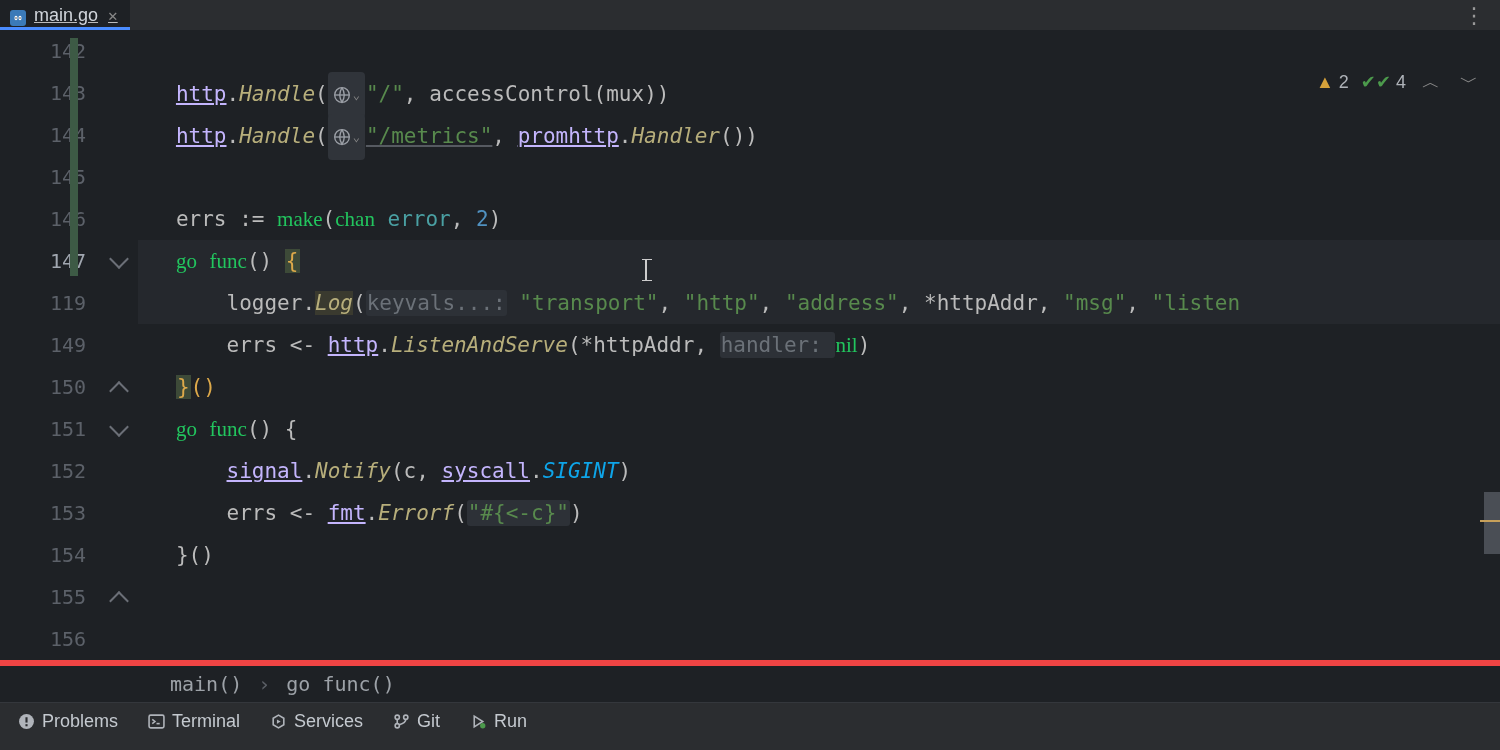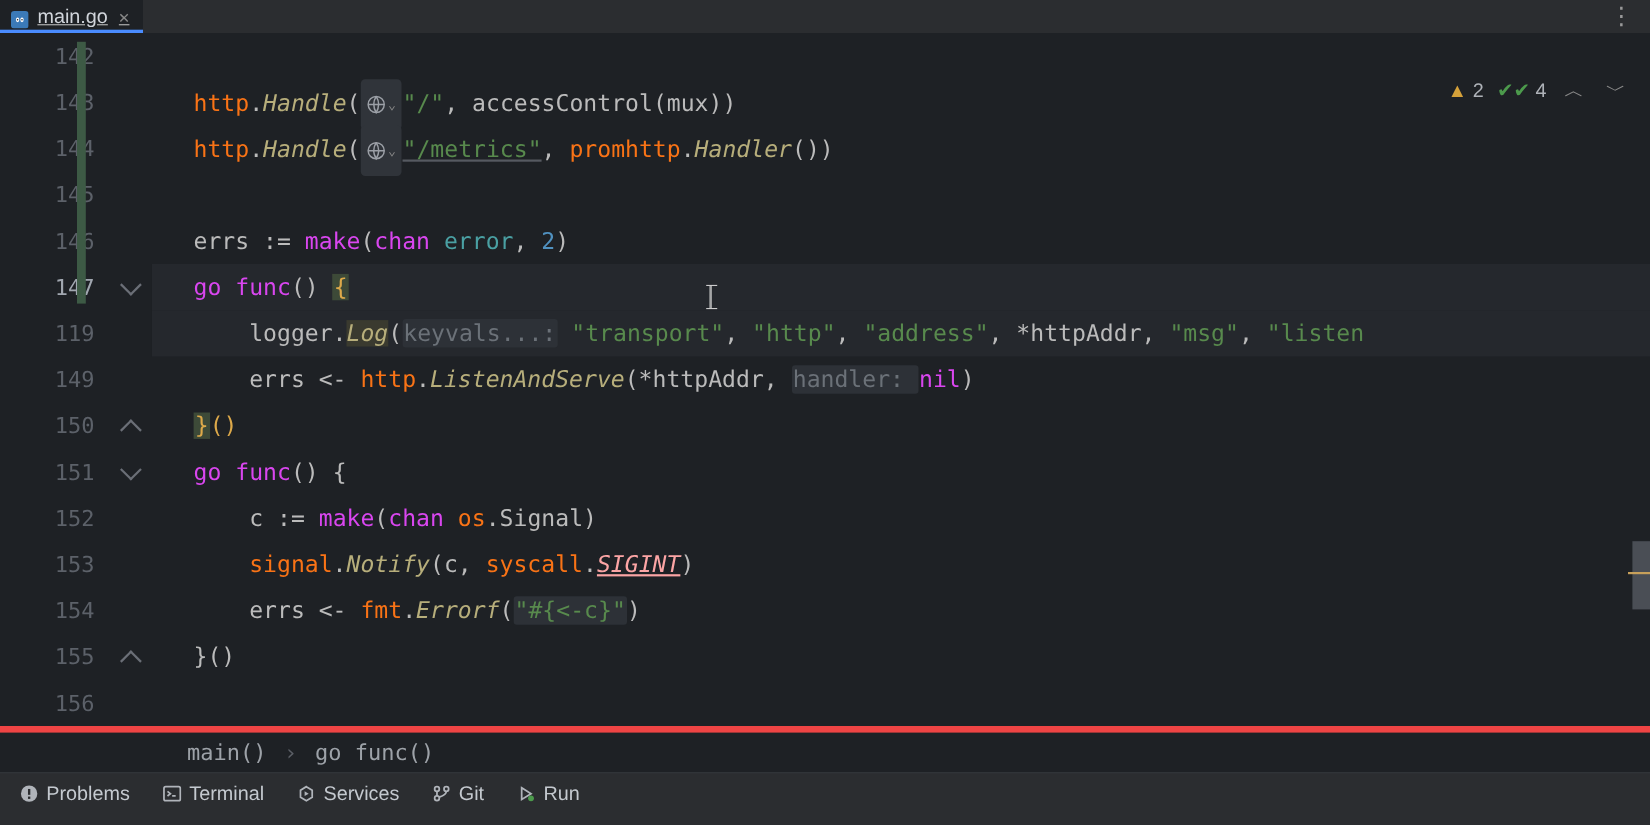--- a/index.html
+++ b/index.html
@@ -112,7 +112,7 @@
 .fn { color: #b7ae7b; font-style: italic;}
 .str { color: #588a4d; }
 .num { color: #5091c0; }
-.pkg { color: #f97316; }
+.pkg { color: #c4b5fd; text-decoration: underline; }
 .ident { color: #bbbbbb; }
 .const-purple { color: #fca5a5; font-style: italic; text-decoration: underline;}
 .type-cyan { color: #4aa0a3; }

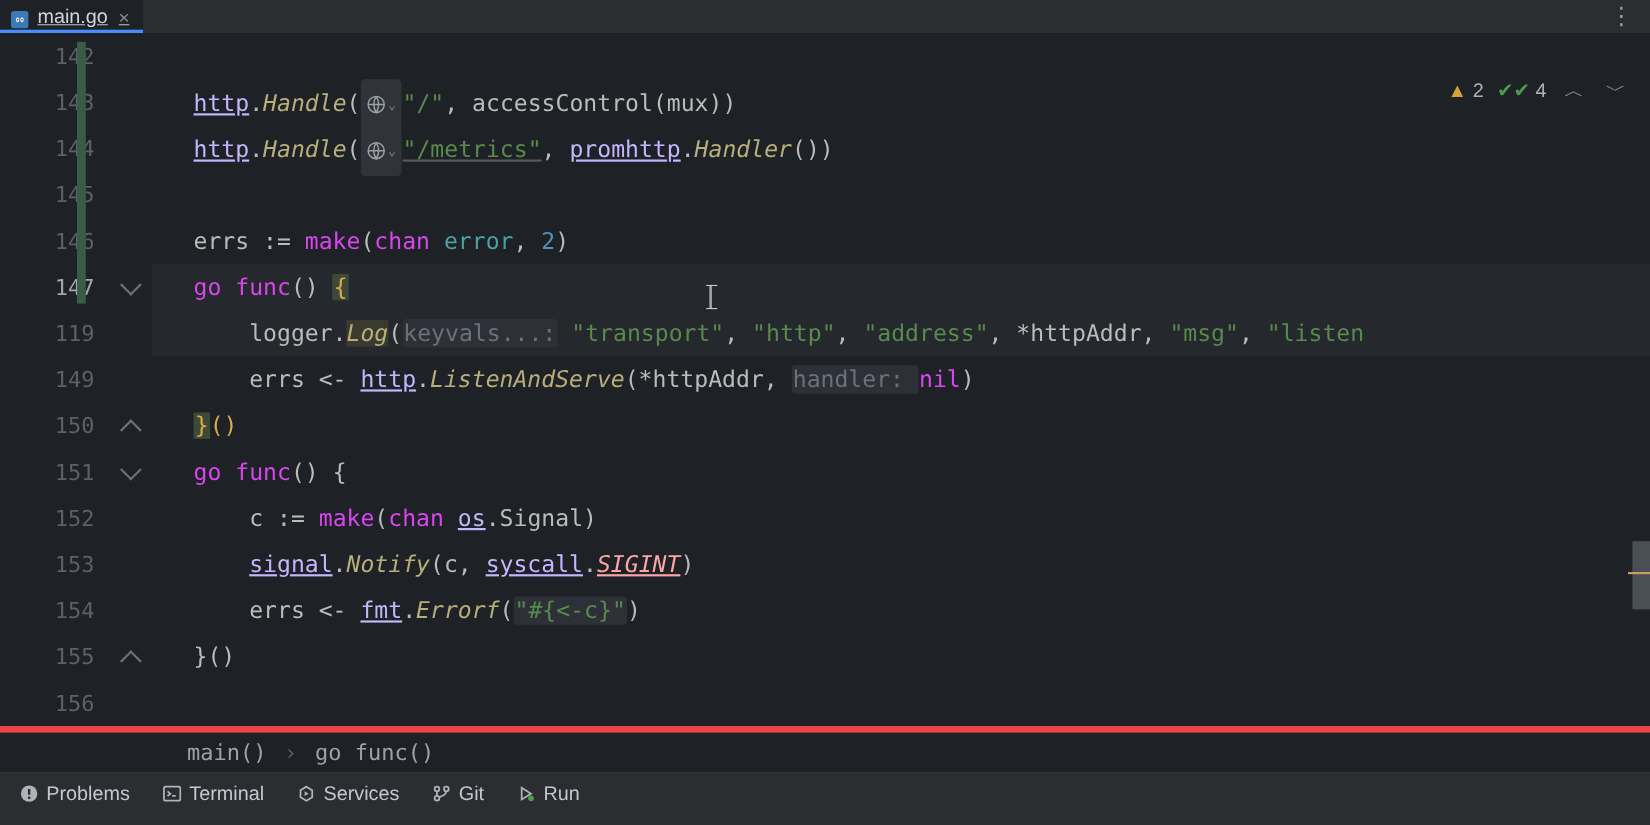--- a/index.html
+++ b/index.html
@@ -108,7 +108,7 @@
 .line.hl { background: #25282d; }
 
 
-.kw { color: #d946ef; }
+.kw { color: #22c55e; font-family: Liberation Serif, serif; }
 .fn { color: #b7ae7b; font-style: italic;}
 .str { color: #588a4d; }
 .num { color: #5091c0; }

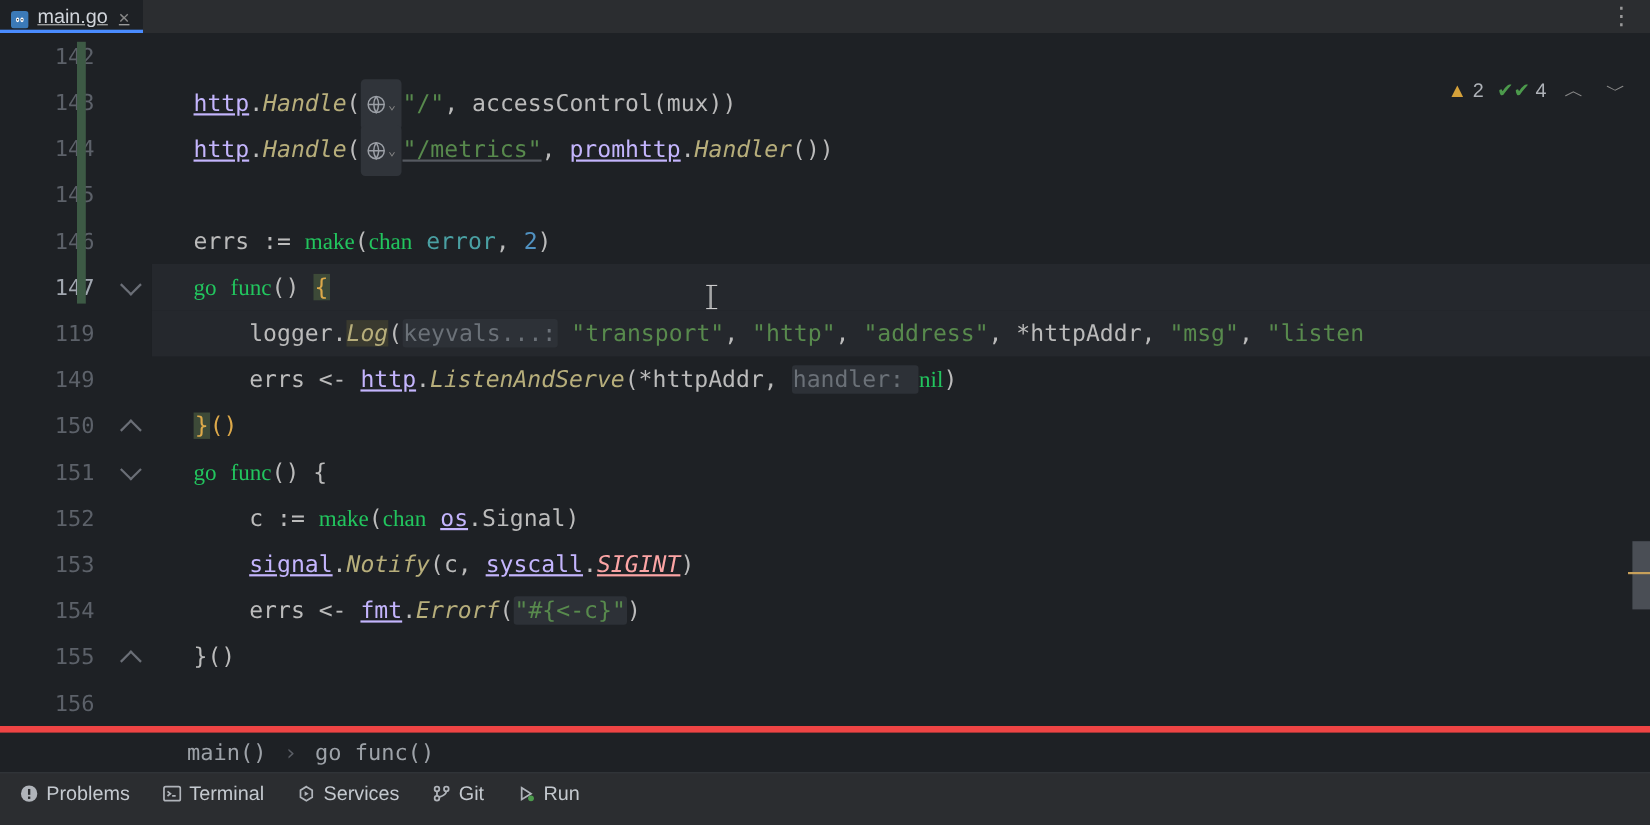--- a/index.html
+++ b/index.html
@@ -307,7 +307,6 @@
 
     <div class="line">   <span class="kw">go</span> <span class="kw">func</span>() {</div>
 
-    <div class="line">       <span class="ident">c</span> := <span class="kw">make</span>(<span class="kw">chan</span> <span class="pkg">os</span>.<span class="ident">Signal</span>)</div>
 
     <div class="line">       <span class="pkg">signal</span>.<span class="fn">Notify</span>(<span class="ident">c</span>, <span class="pkg">syscall</span>.<span class="const-purple">SIGINT</span>)</div>
 

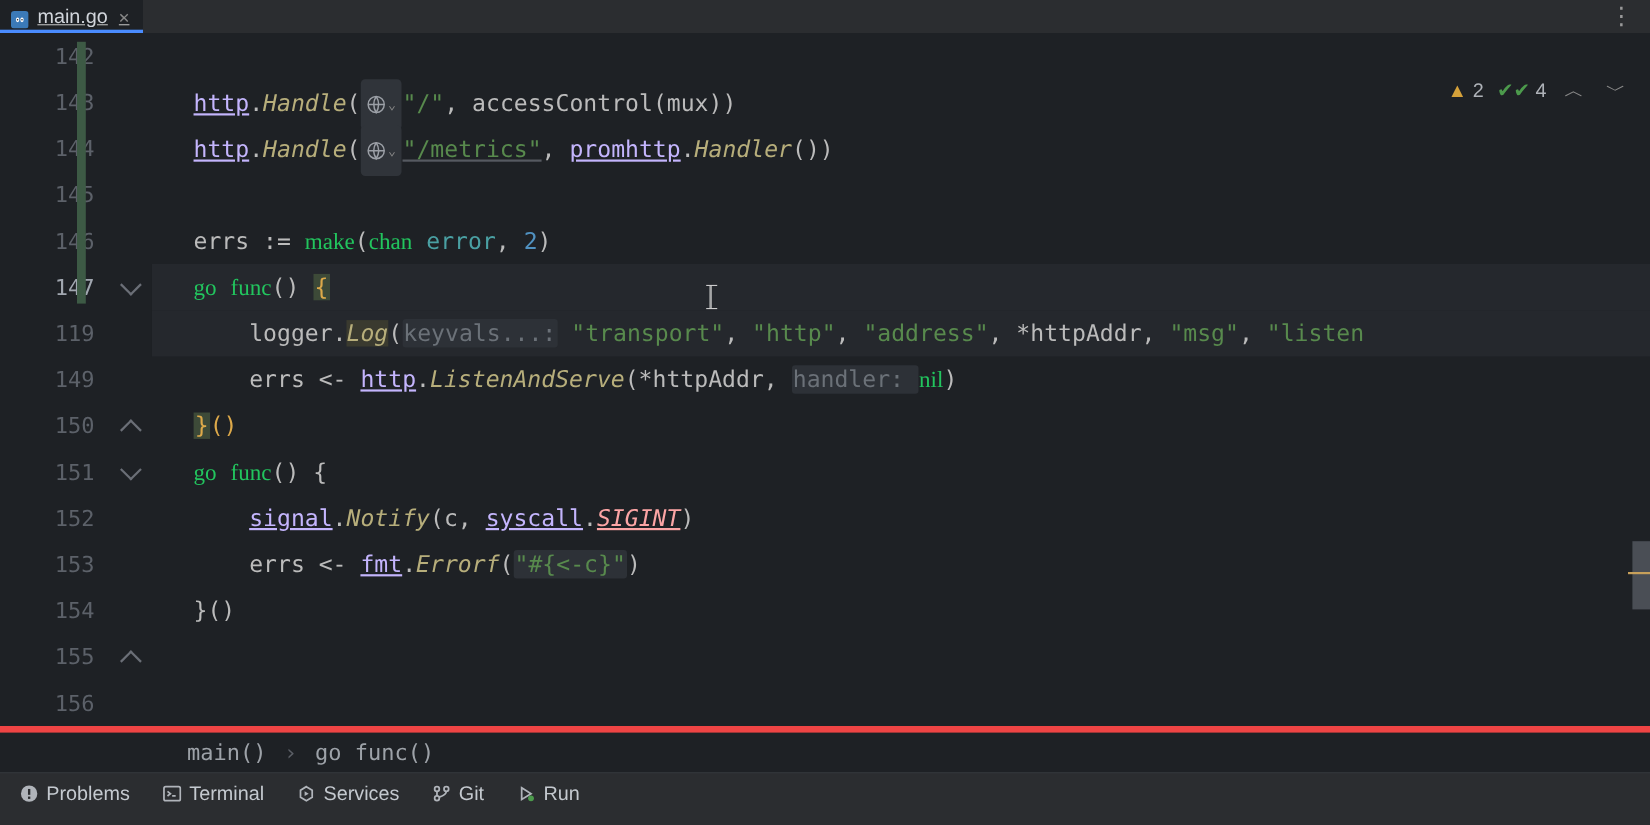--- a/index.html
+++ b/index.html
@@ -114,7 +114,7 @@
 .num { color: #5091c0; }
 .pkg { color: #c4b5fd; text-decoration: underline; }
 .ident { color: #bbbbbb; }
-.const-purple { color: #fca5a5; font-style: italic; text-decoration: underline;}
+.const-purple { color: #0ea5e9; font-style: italic;}
 .type-cyan { color: #4aa0a3; }
 .hint { color: #6b7178; }
 .hint-bg { background: #2d3137; border-radius: 3px; padding: 1px 1px;}

